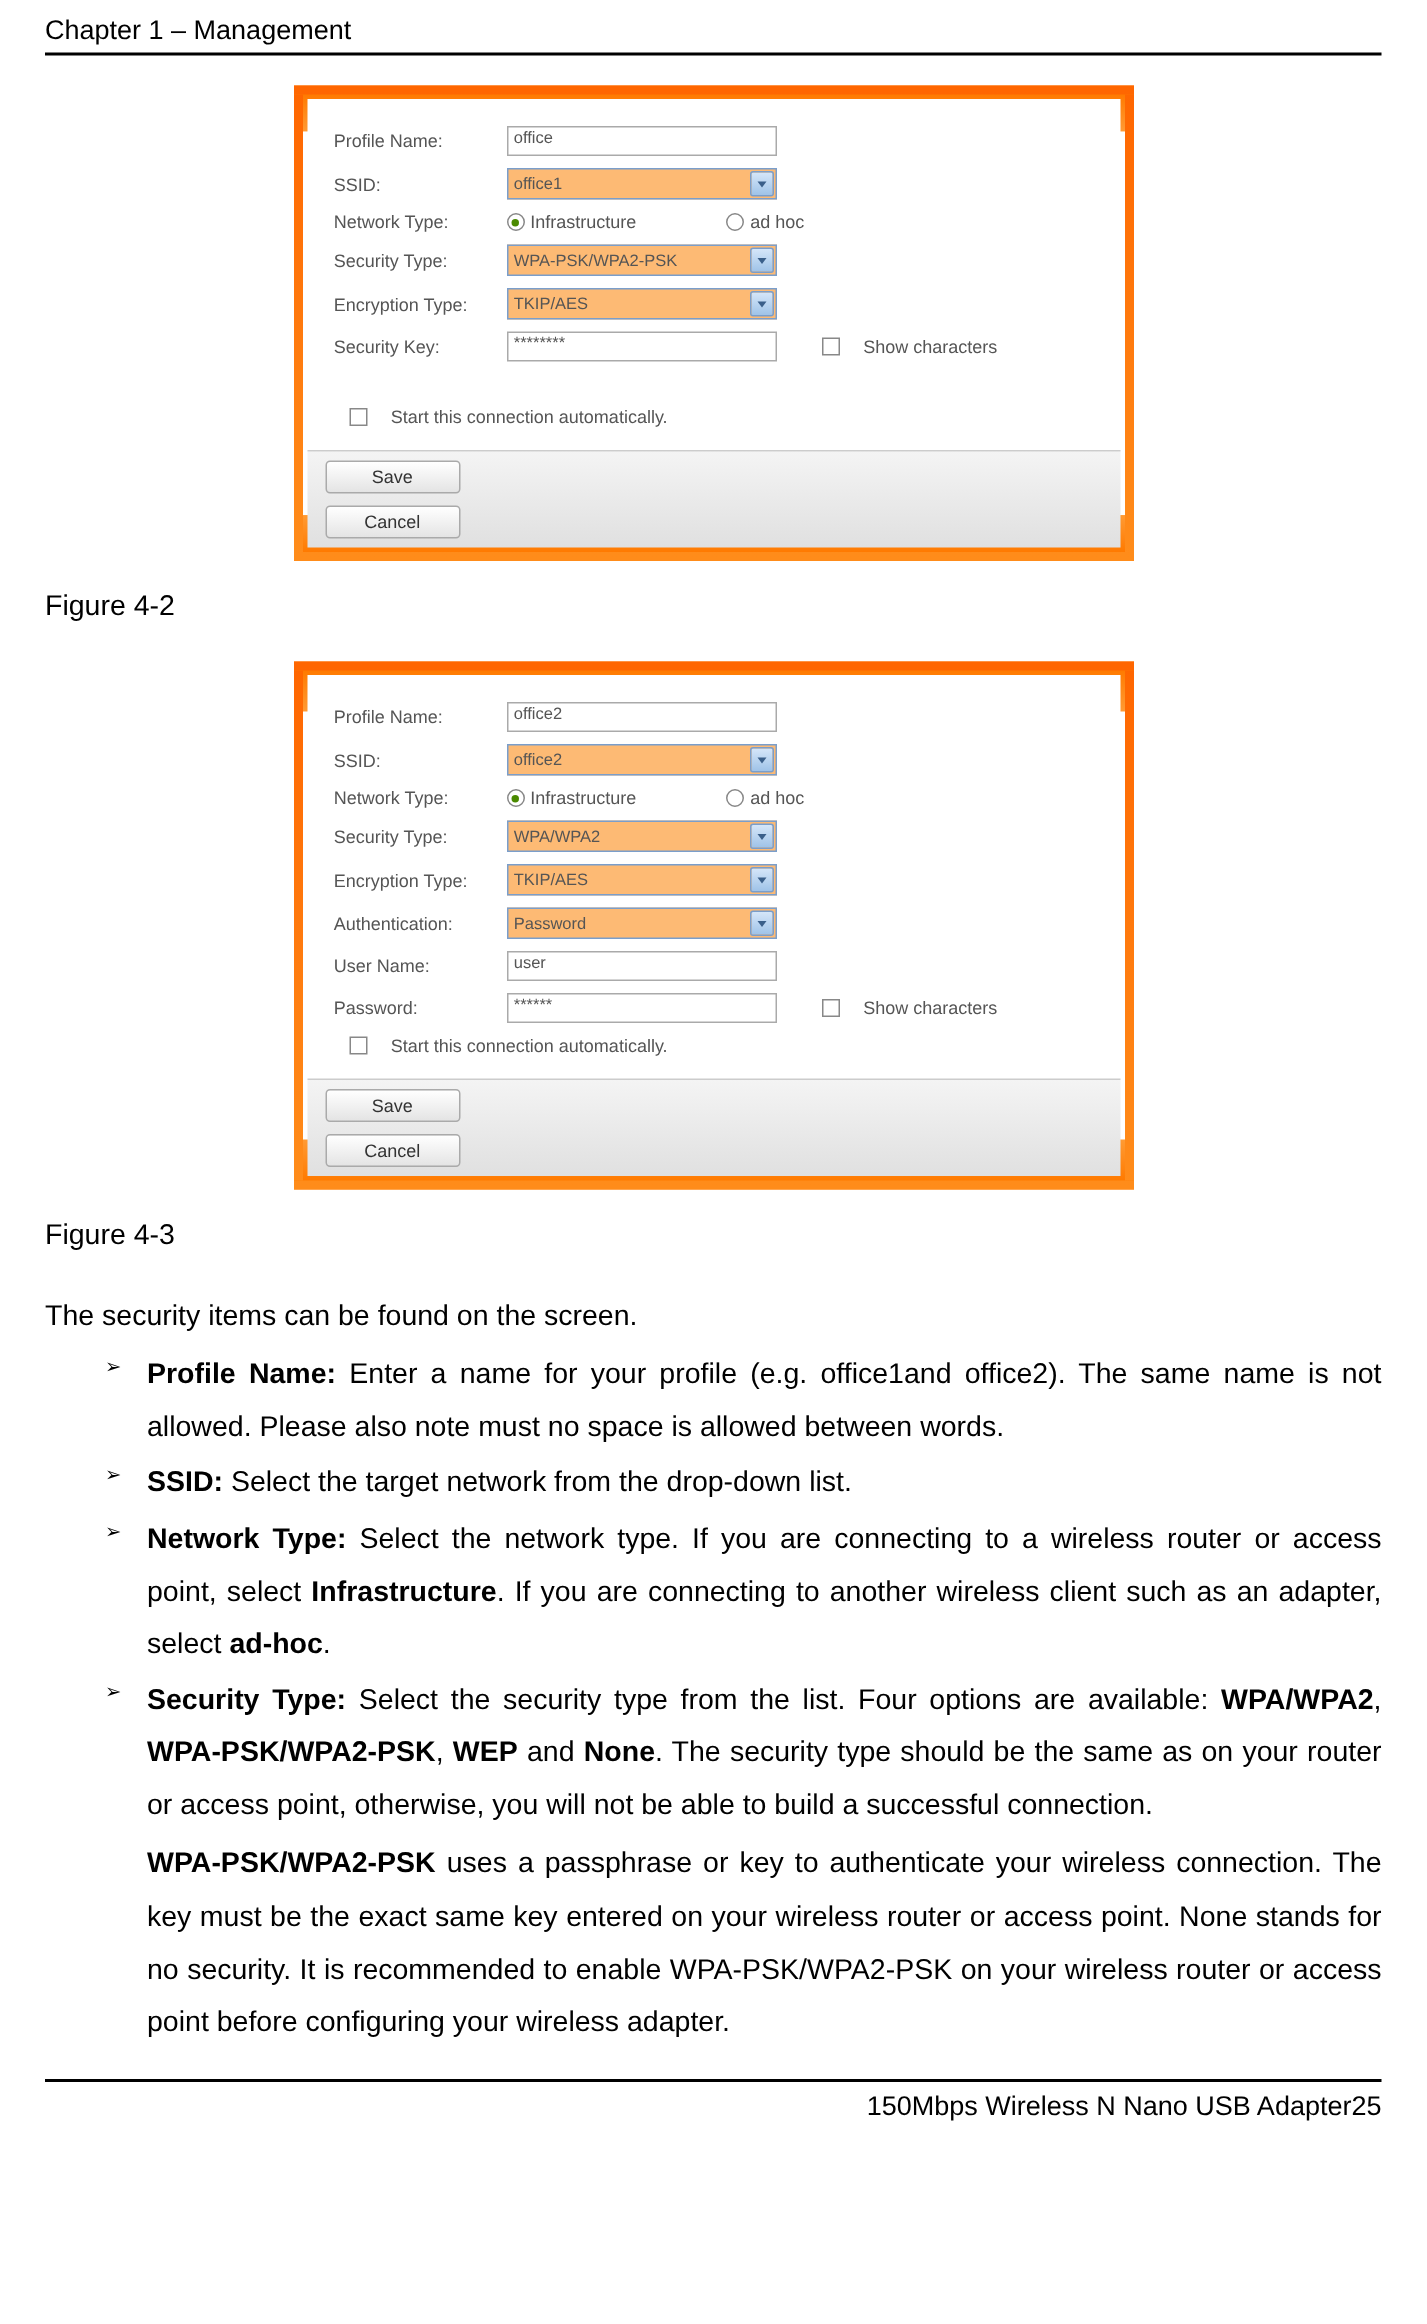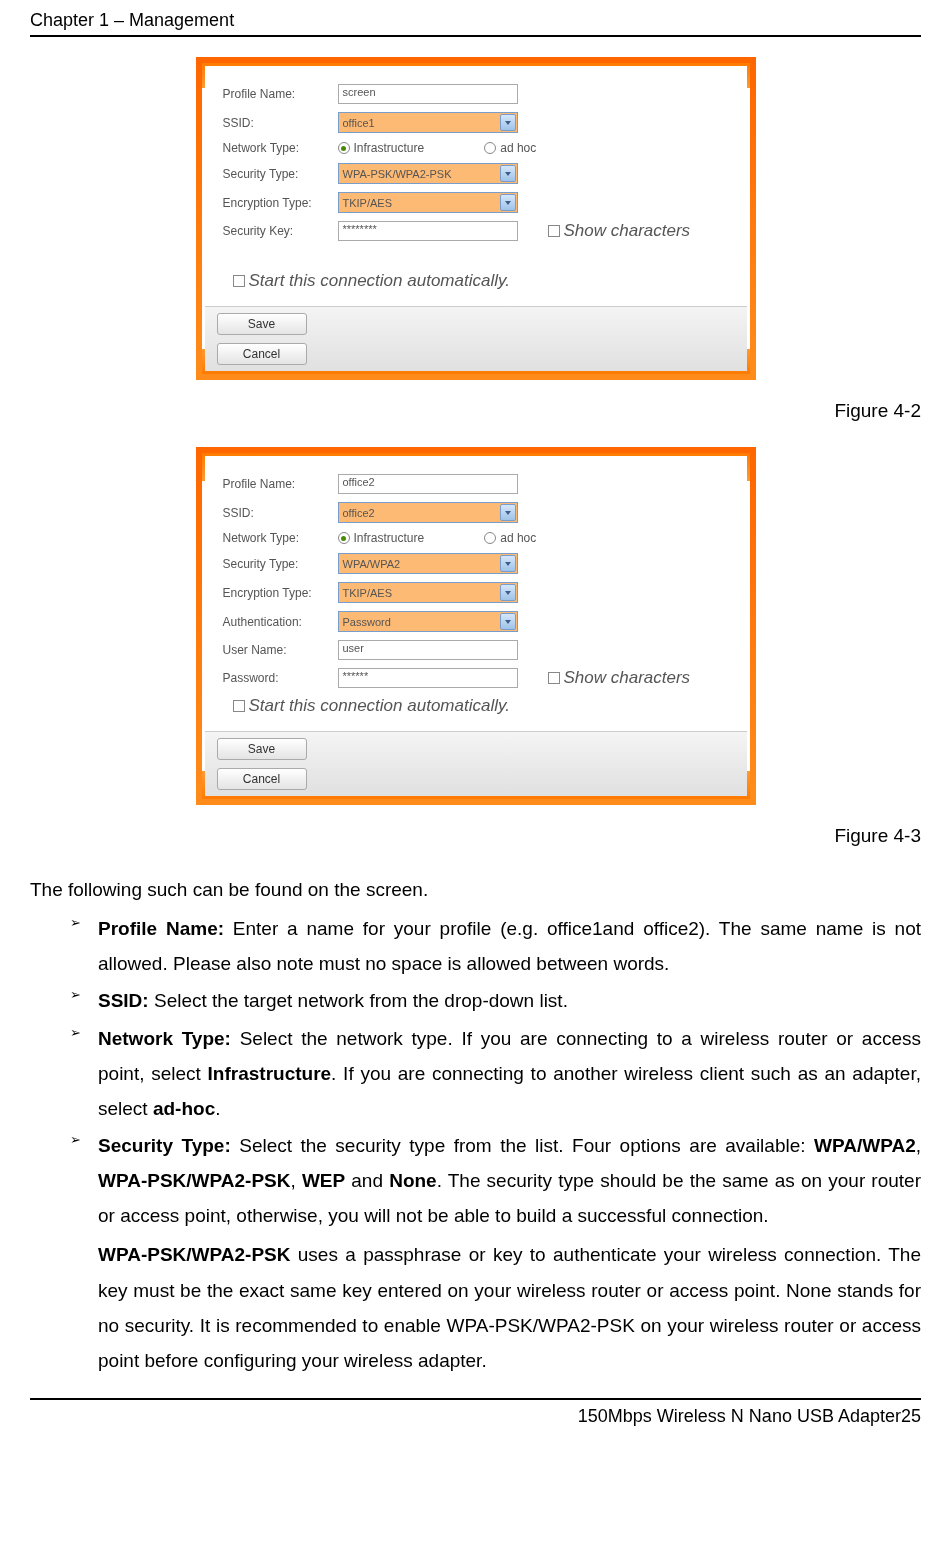--- a/index.html
+++ b/index.html
@@ -217,7 +217,7 @@
       <div class="dialog-inner">
         <div class="form-row">
           <span class="form-label">Profile Name:</span>
-          <div class="form-input">screen</div>
+          <div class="form-input">office</div>
         </div>
         <div class="form-row">
           <span class="form-label">SSID:</span>

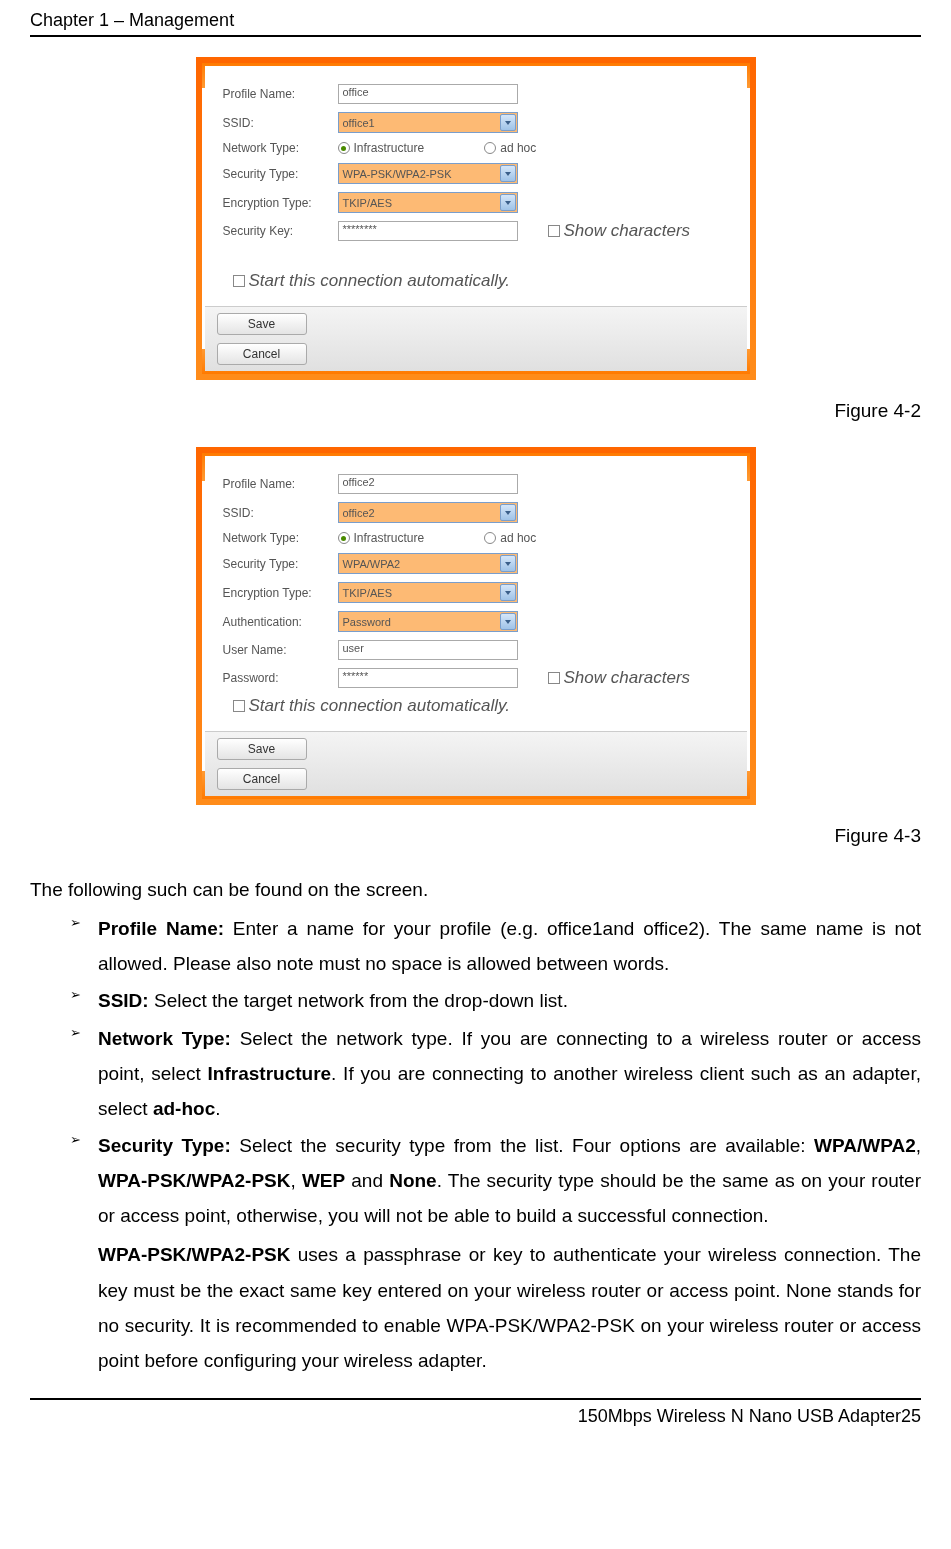--- a/index.html
+++ b/index.html
@@ -124,10 +124,9 @@
     .checkbox-item {
       display: flex;
       align-items: center;
-      gap: 4px;
-      font-size: 17px;
-      color: #555;
-      font-style: italic;
+      gap: 16px;
+      font-size: 12px;
+      color: #555;
     }
     .checkbox-box {
       width: 12px; height: 12px;

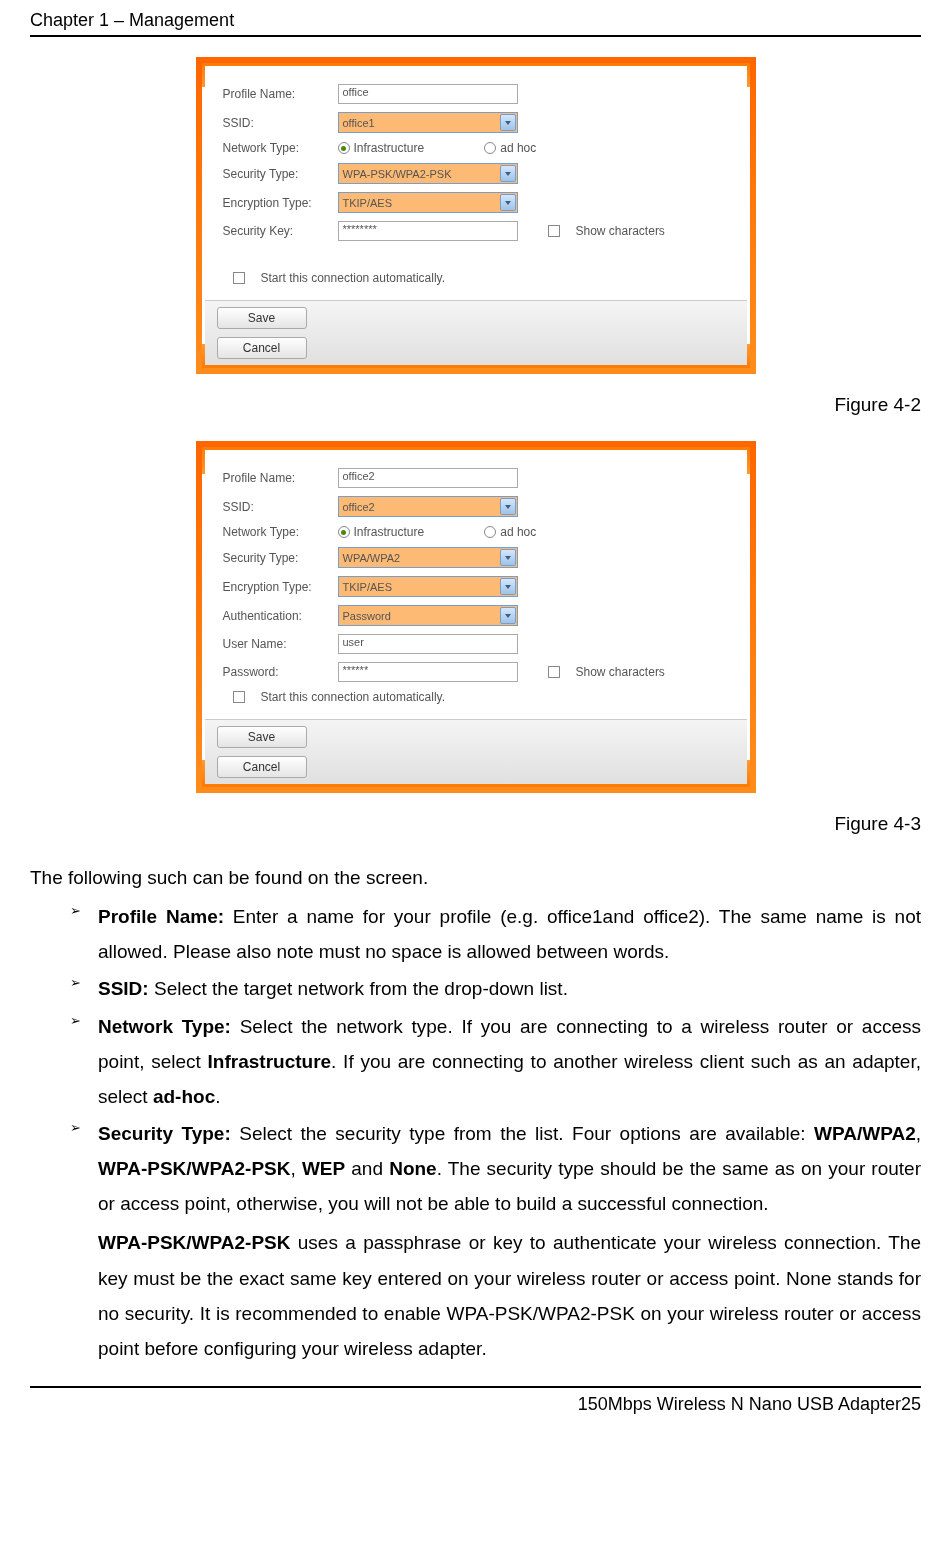--- a/index.html
+++ b/index.html
@@ -167,7 +167,7 @@
       justify-content: center;
     }
     .figure-caption {
-      text-align: right;
+      text-align: left;
       font-size: 19px;
       margin: 20px 0 25px 0;
     }

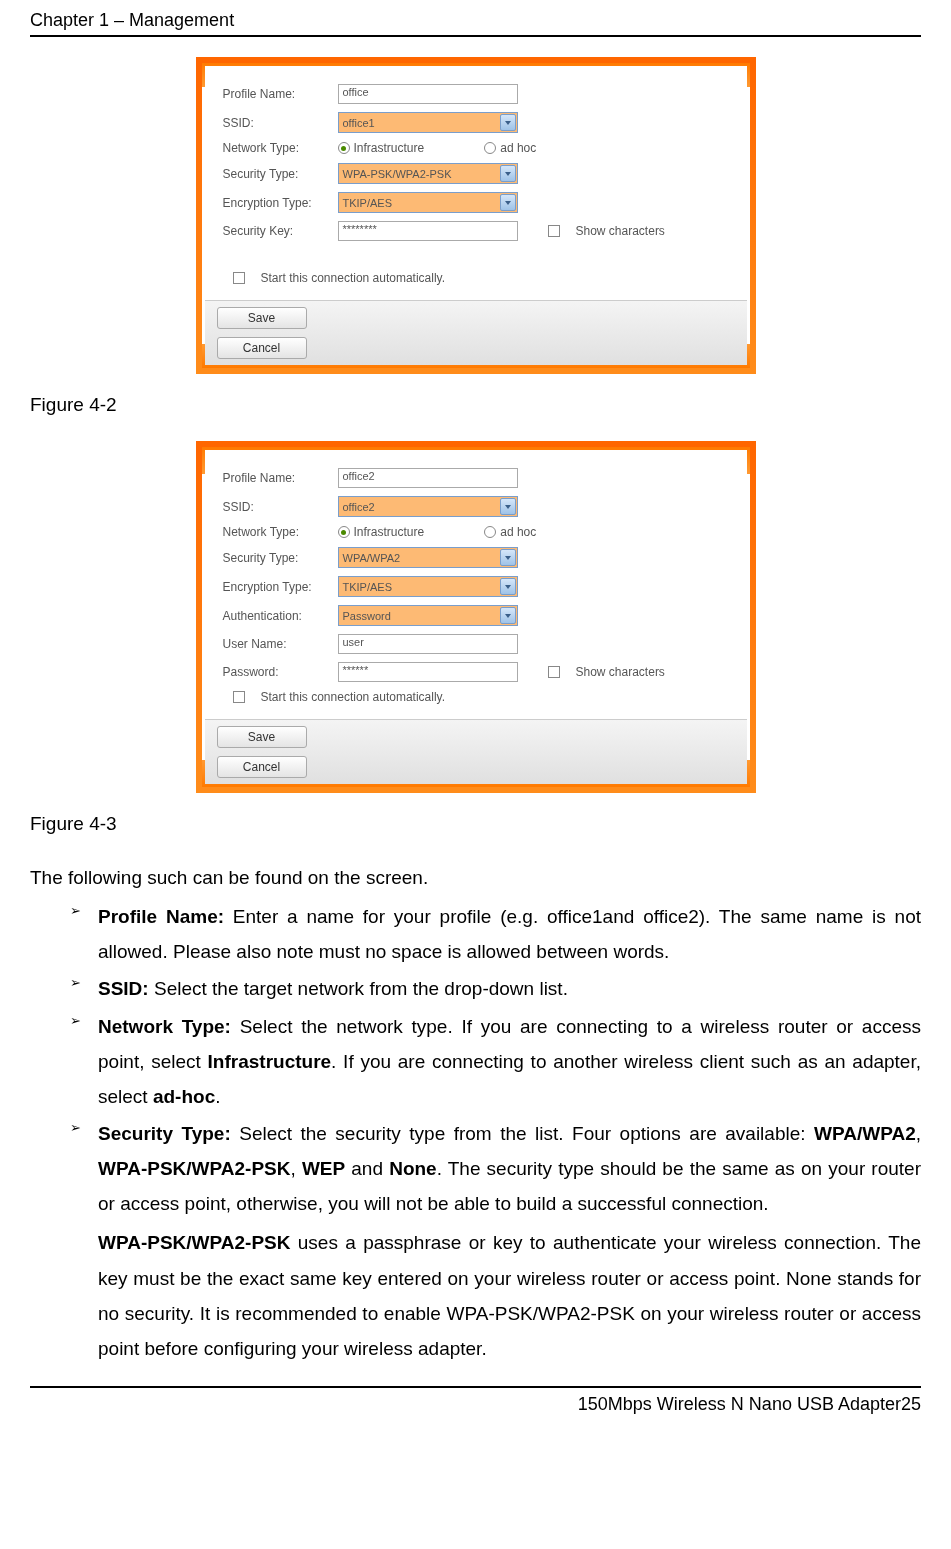--- a/index.html
+++ b/index.html
@@ -352,7 +352,7 @@
 
   <div class="figure-caption">Figure 4-3</div>
 
-  <p class="body-text">The following such can be found on the screen.</p>
+  <p class="body-text">The security items can be found on the screen.</p>
 
   <ul class="bullets">
     <li>

